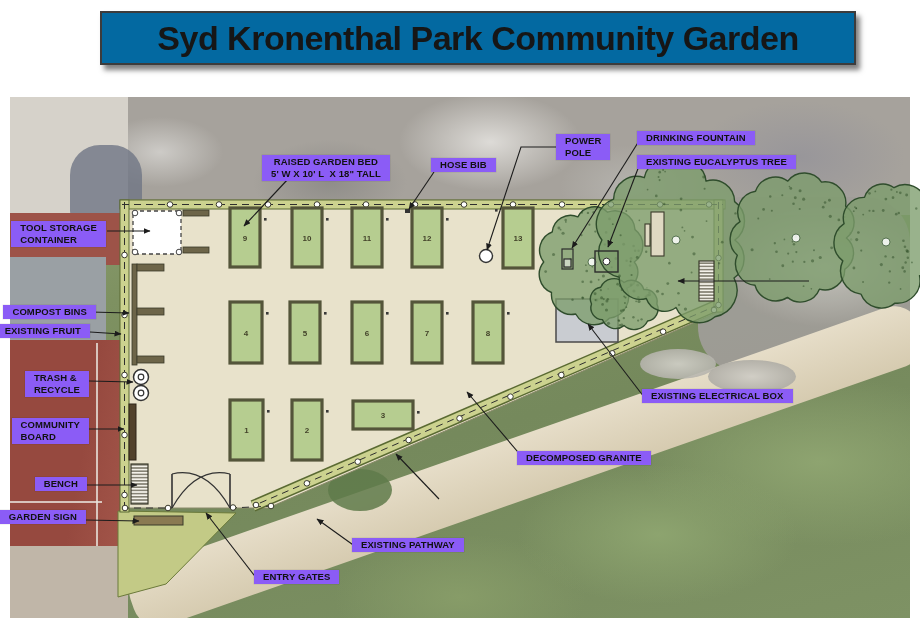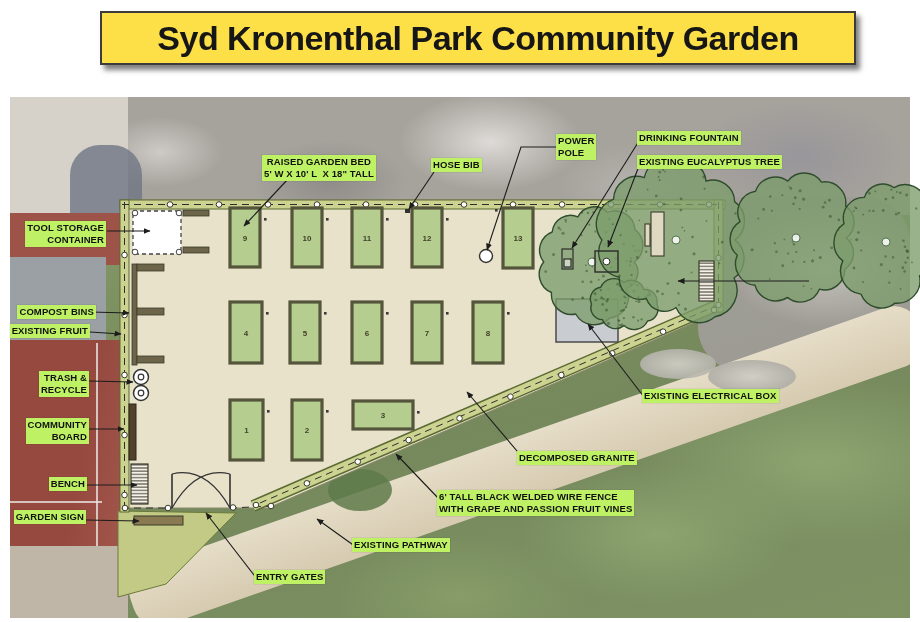--- a/index.html
+++ b/index.html
@@ -6,7 +6,7 @@
   #page{position:relative;width:920px;height:622px;background:#fff;overflow:hidden;
         font-family:"Liberation Sans",sans-serif;}
   
-  .title-box{position:absolute;left:100px;top:11px;width:752px;height:50px;background:#fde047;
+  .title-box{position:absolute;left:100px;top:11px;width:752px;height:50px;background:#0369a1;
     border:2px solid #3c3c3c;box-shadow:4px 5px 5px rgba(0,0,0,.5);
     display:flex;align-items:center;justify-content:center;
     font-weight:700;font-size:34px;letter-spacing:-.5px;color:#161616;}

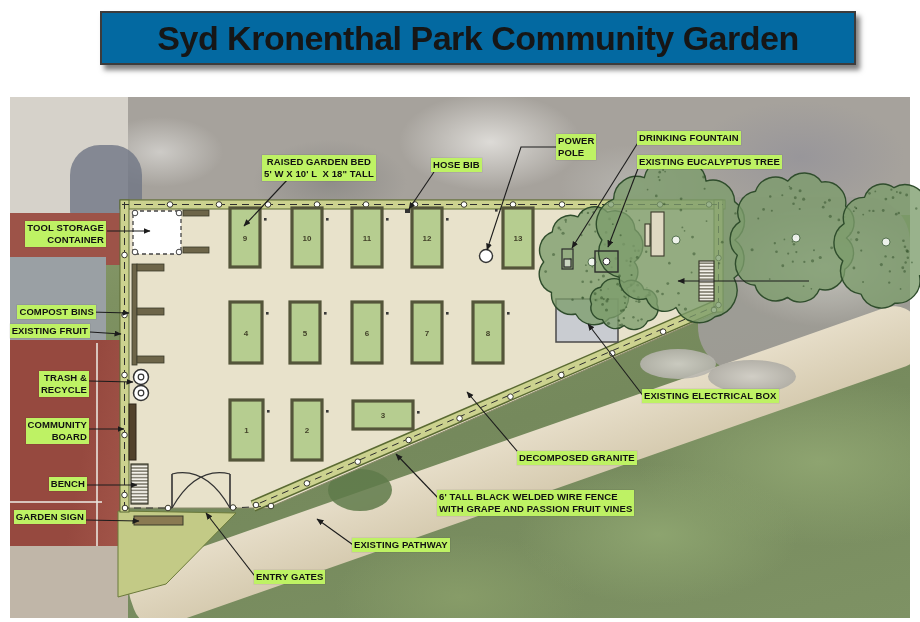--- a/index.html
+++ b/index.html
@@ -49,7 +49,7 @@
   
   #plan{position:absolute;left:0;top:0;width:920px;height:622px;pointer-events:none;}
   
-  .lbl{position:absolute;background:#bef264;color:#111;padding:1px 2px;
+  .lbl{position:absolute;background:#8b5cf6;color:#111;padding:1px 9px;
     font-weight:700;font-size:9.5px;line-height:1.25;white-space:pre;
     letter-spacing:.1px;box-shadow:0 0 0 .5px rgba(0,0,0,.1);}
   .lbl.r{text-align:right;} .lbl.c{text-align:center;}

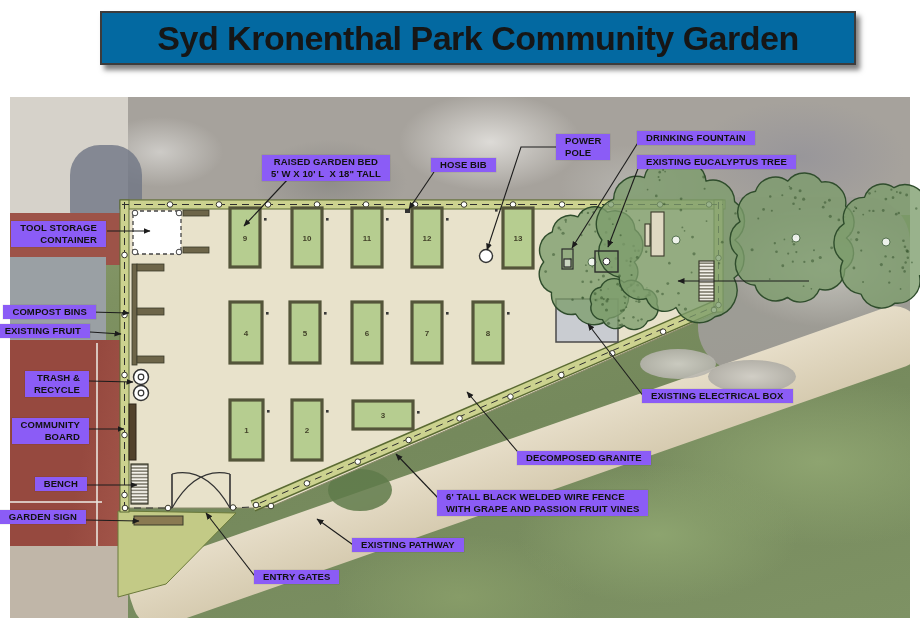--- a/index.html
+++ b/index.html
@@ -52,7 +52,7 @@
   .lbl{position:absolute;background:#8b5cf6;color:#111;padding:1px 9px;
     font-weight:700;font-size:9.5px;line-height:1.25;white-space:pre;
     letter-spacing:.1px;box-shadow:0 0 0 .5px rgba(0,0,0,.1);}
-  .lbl.r{text-align:right;} .lbl.c{text-align:center;}
+  .lbl.r{} .lbl.c{text-align:center;}
 </style>
 </head>
 <body>

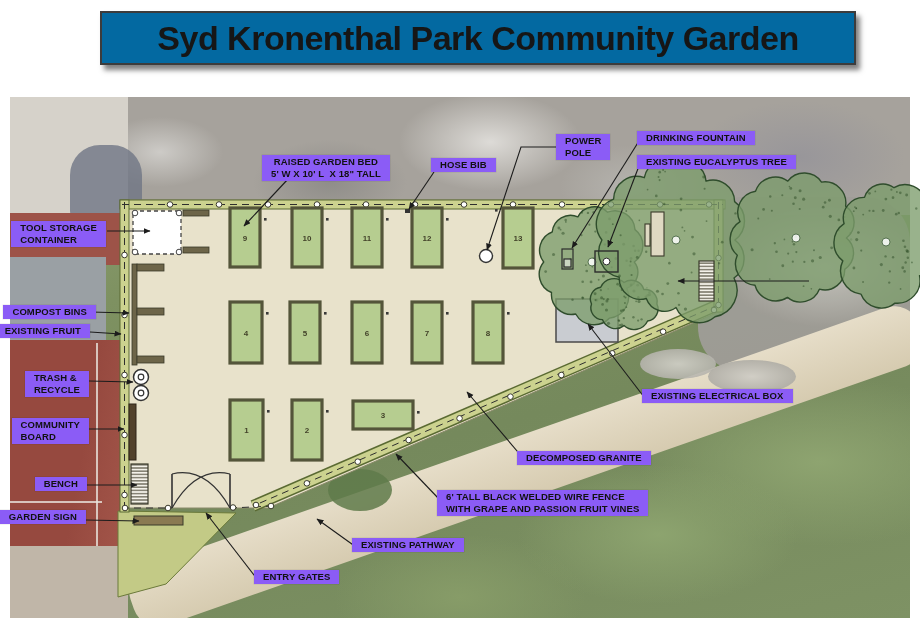--- a/index.html
+++ b/index.html
@@ -514,8 +514,6 @@
   <div class="lbl" style="left:637px;top:155px">EXISTING EUCALYPTUS TREE</div>
   <div class="lbl" style="left:642px;top:389px">EXISTING ELECTRICAL BOX</div>
   <div class="lbl" style="left:517px;top:451px">DECOMPOSED GRANITE</div>
-  <div class="lbl" style="left:437px;top:490px">6' TALL BLACK WELDED WIRE FENCE
-WITH GRAPE AND PASSION FRUIT VINES</div>
   <div class="lbl" style="left:352px;top:538px">EXISTING PATHWAY</div>
   <div class="lbl" style="left:254px;top:570px">ENTRY GATES</div>
 

